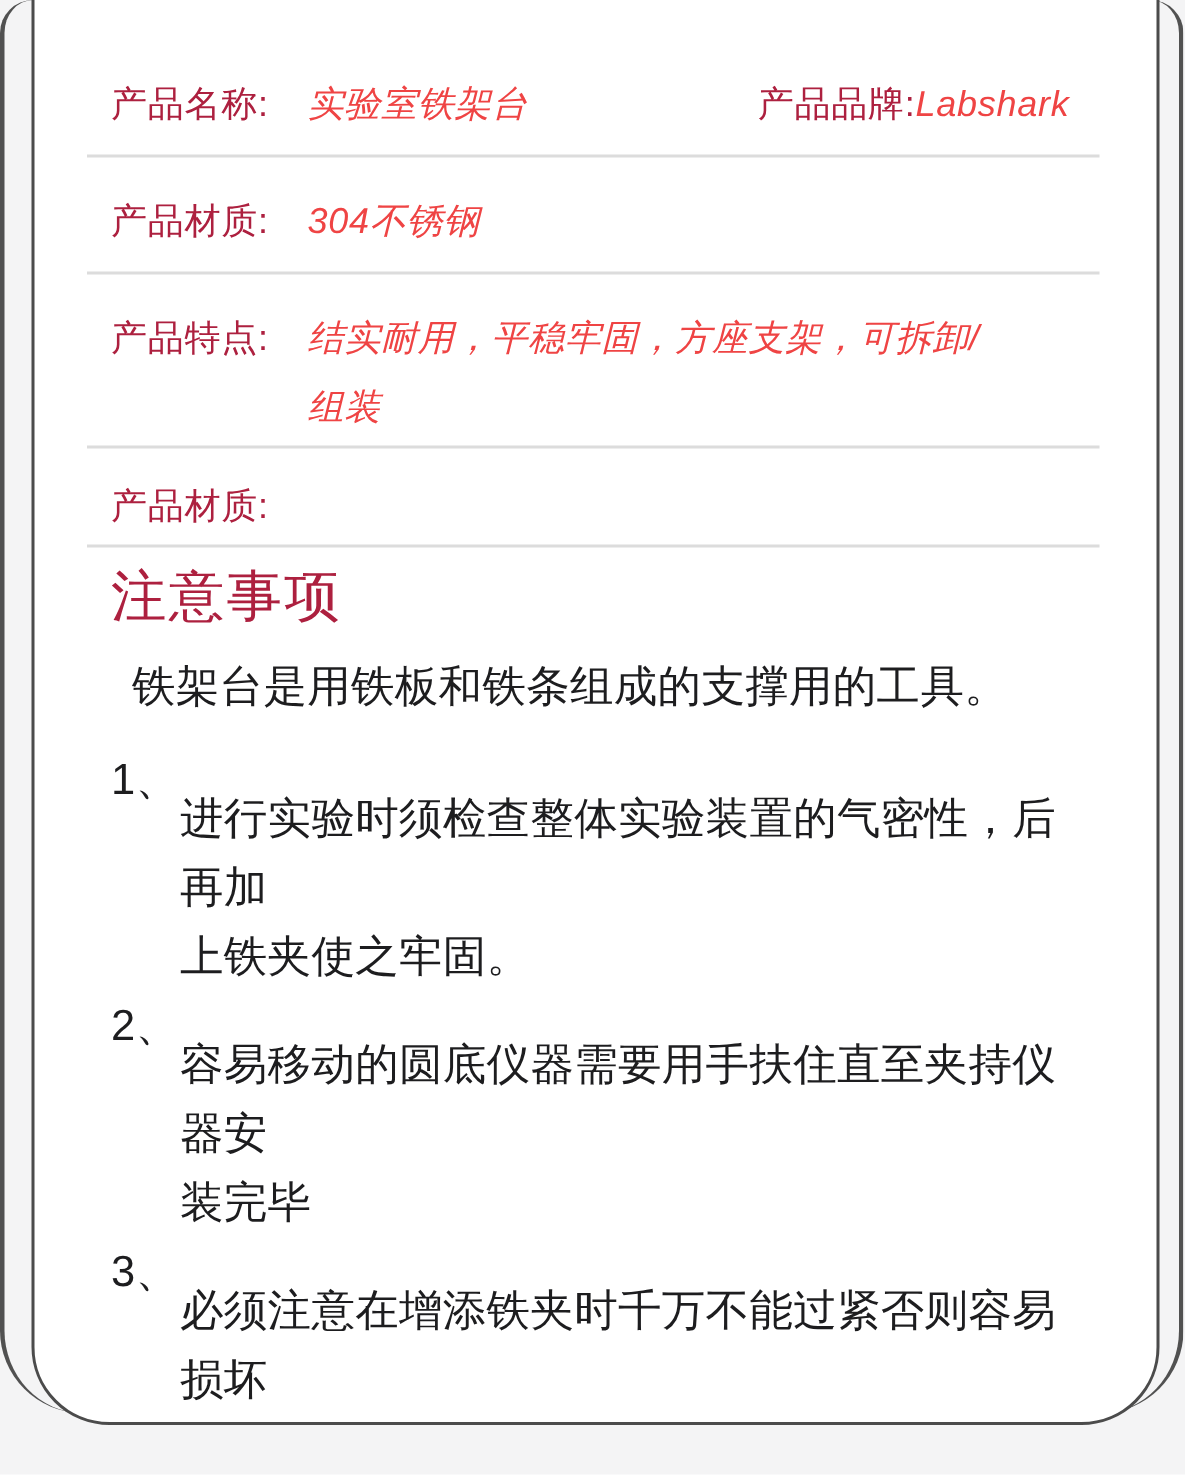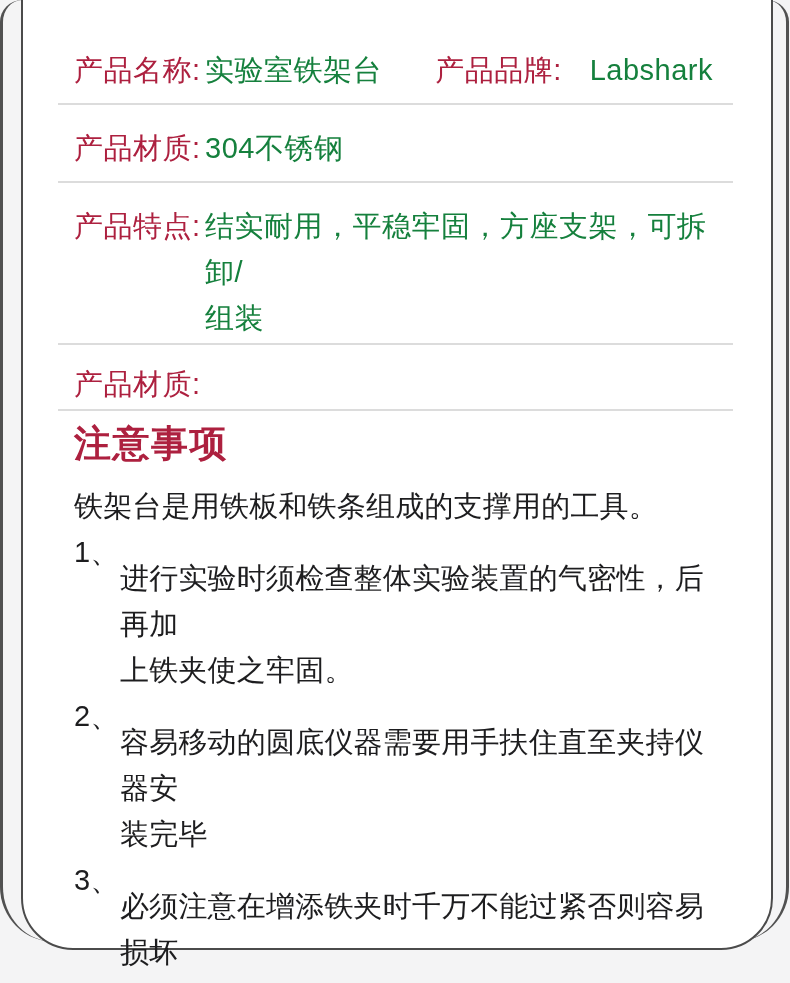--- a/index.html
+++ b/index.html
@@ -27,7 +27,7 @@
   }
   .spec-row{
     display:flex;align-items:flex-start;
-    font-size:29px;line-height:46px;letter-spacing:0.5px;
+    font-size:24px;line-height:46px;letter-spacing:0.5px;
   }
   .row-split{justify-content:space-between;padding-right:18px;}
   .pair{display:flex;}

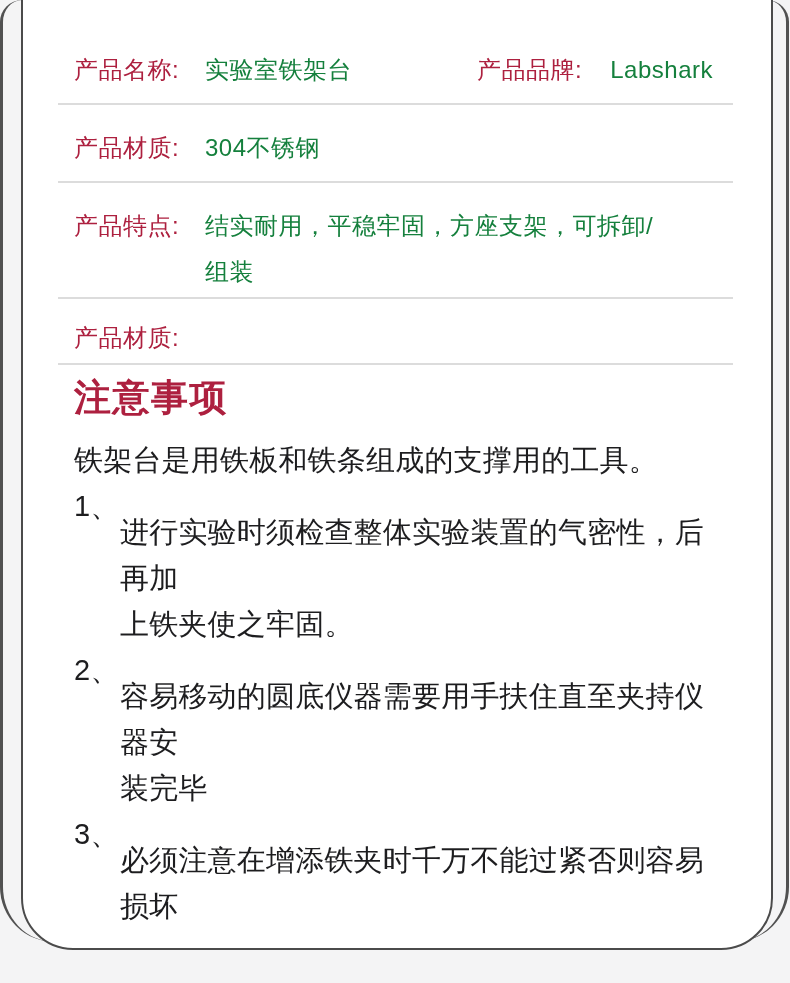--- a/index.html
+++ b/index.html
@@ -35,7 +35,7 @@
     color:#ad203f;flex:none;width:131px;white-space:nowrap;
   }
   .pair .spec-label.auto{width:auto;margin-right:28px;}
-  .spec-value{color:#15803d;}
+  .spec-value{color:#ef4444;font-style:italic;}
   .spec-value .line{display:block;}
   hr.divider{
     border:none;border-top:2px solid #dcdcdc;height:0;

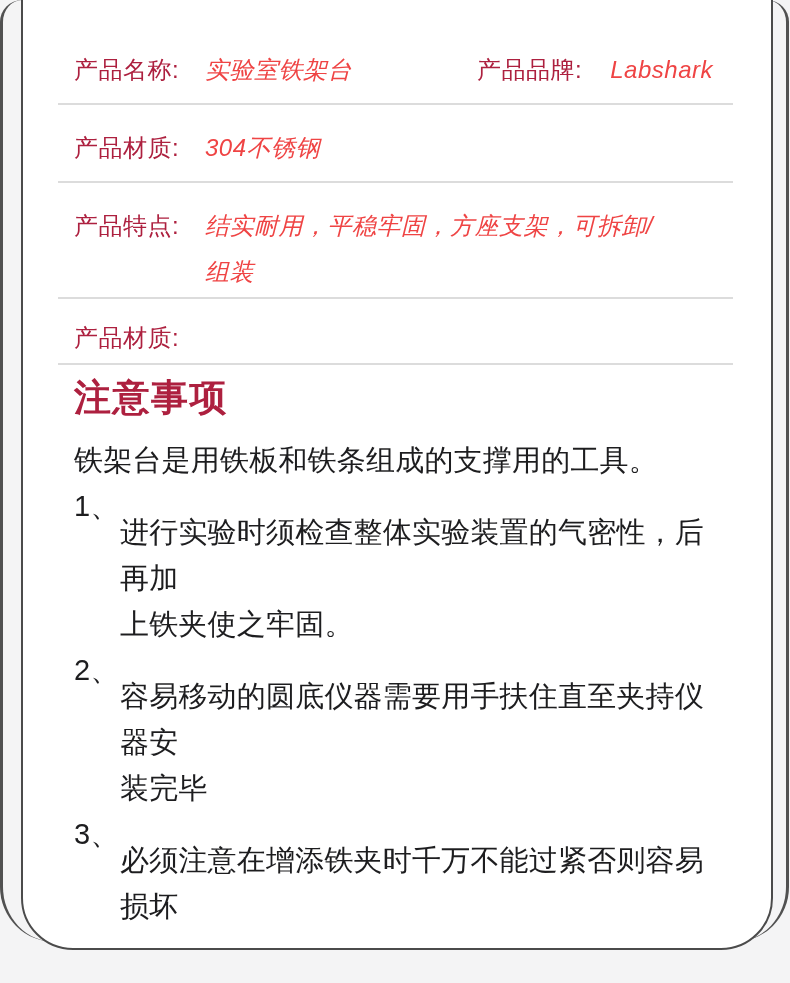--- a/index.html
+++ b/index.html
@@ -34,7 +34,7 @@
   .spec-label{
     color:#ad203f;flex:none;width:131px;white-space:nowrap;
   }
-  .pair .spec-label.auto{width:auto;margin-right:28px;}
+  .pair .spec-label.auto{width:auto;margin-right:0;}
   .spec-value{color:#ef4444;font-style:italic;}
   .spec-value .line{display:block;}
   hr.divider{

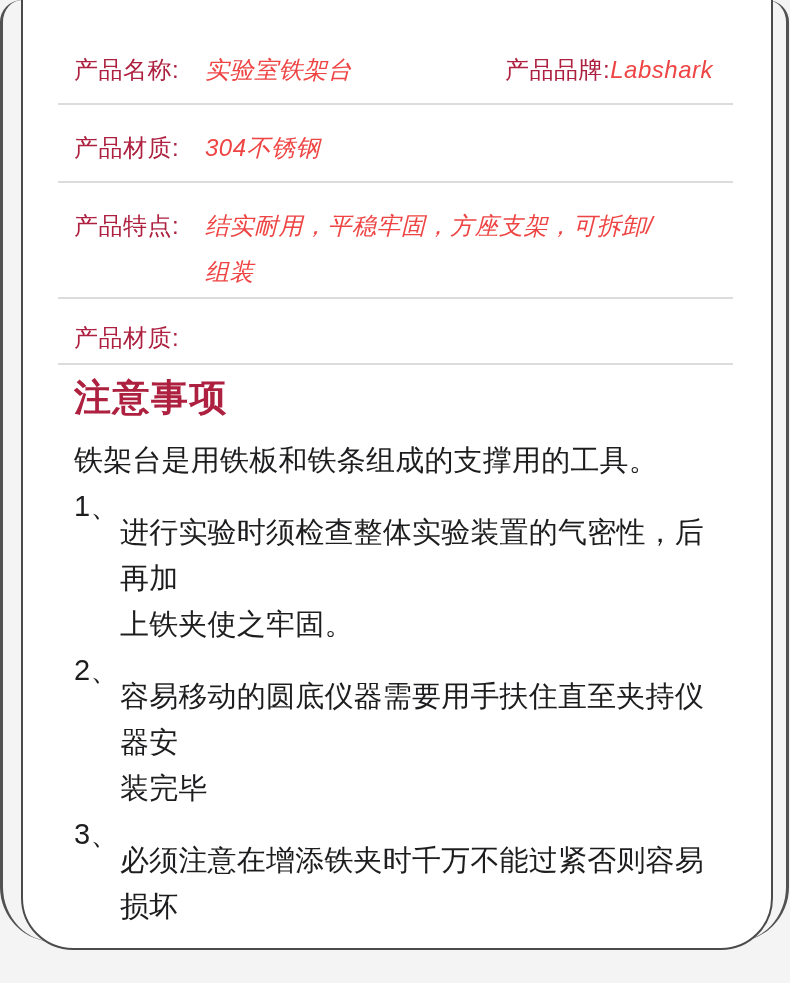--- a/index.html
+++ b/index.html
@@ -46,7 +46,7 @@
   hr.divider.d4{margin:2px -2px 10px -16px;}
   .notice-heading{
     color:#ad203f;font-size:37px;line-height:46px;letter-spacing:1.5px;
-    margin:0 0 16px 0;font-weight:700;
+    margin:0 0 16px 0;font-weight:400;
   }
   .notice-body{font-size:29px;line-height:46px;letter-spacing:0.2px;}
   .notice-intro{margin:0;}

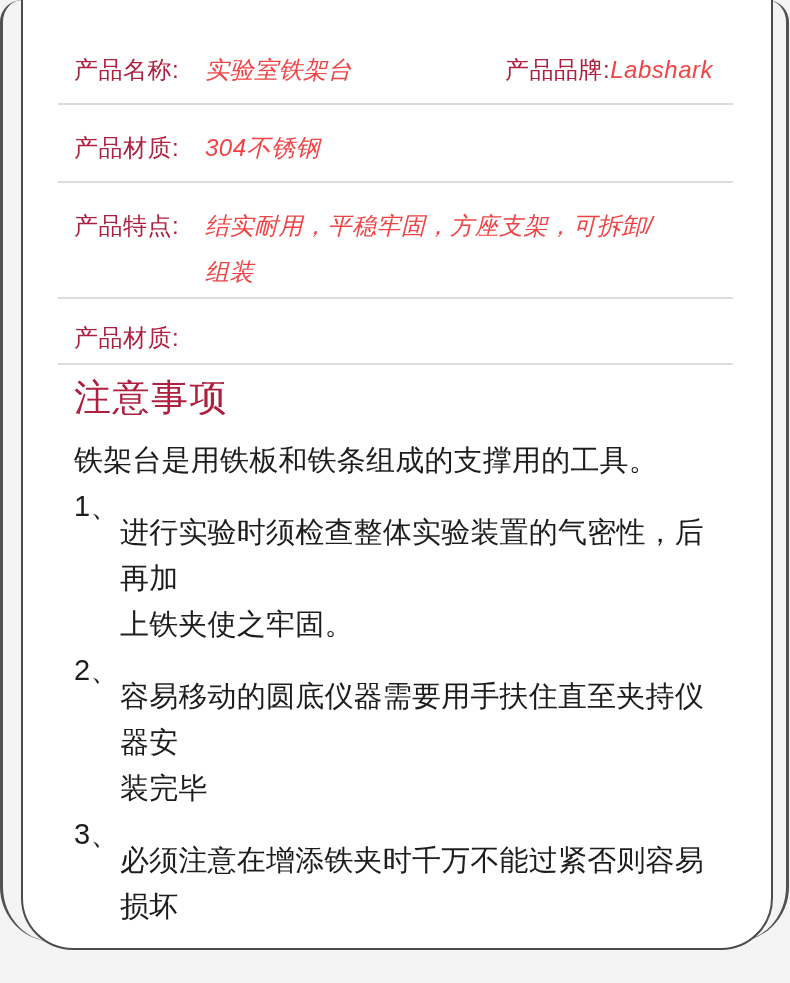--- a/index.html
+++ b/index.html
@@ -49,7 +49,7 @@
     margin:0 0 16px 0;font-weight:400;
   }
   .notice-body{font-size:29px;line-height:46px;letter-spacing:0.2px;}
-  .notice-intro{margin:0;}
+  .notice-intro{margin:14px;font-family:Liberation Mono, monospace;}
   .notice-list{margin:0;}
   .notice-item{display:flex;align-items:flex-start;}
   .item-num{flex:none;width:46px;}

